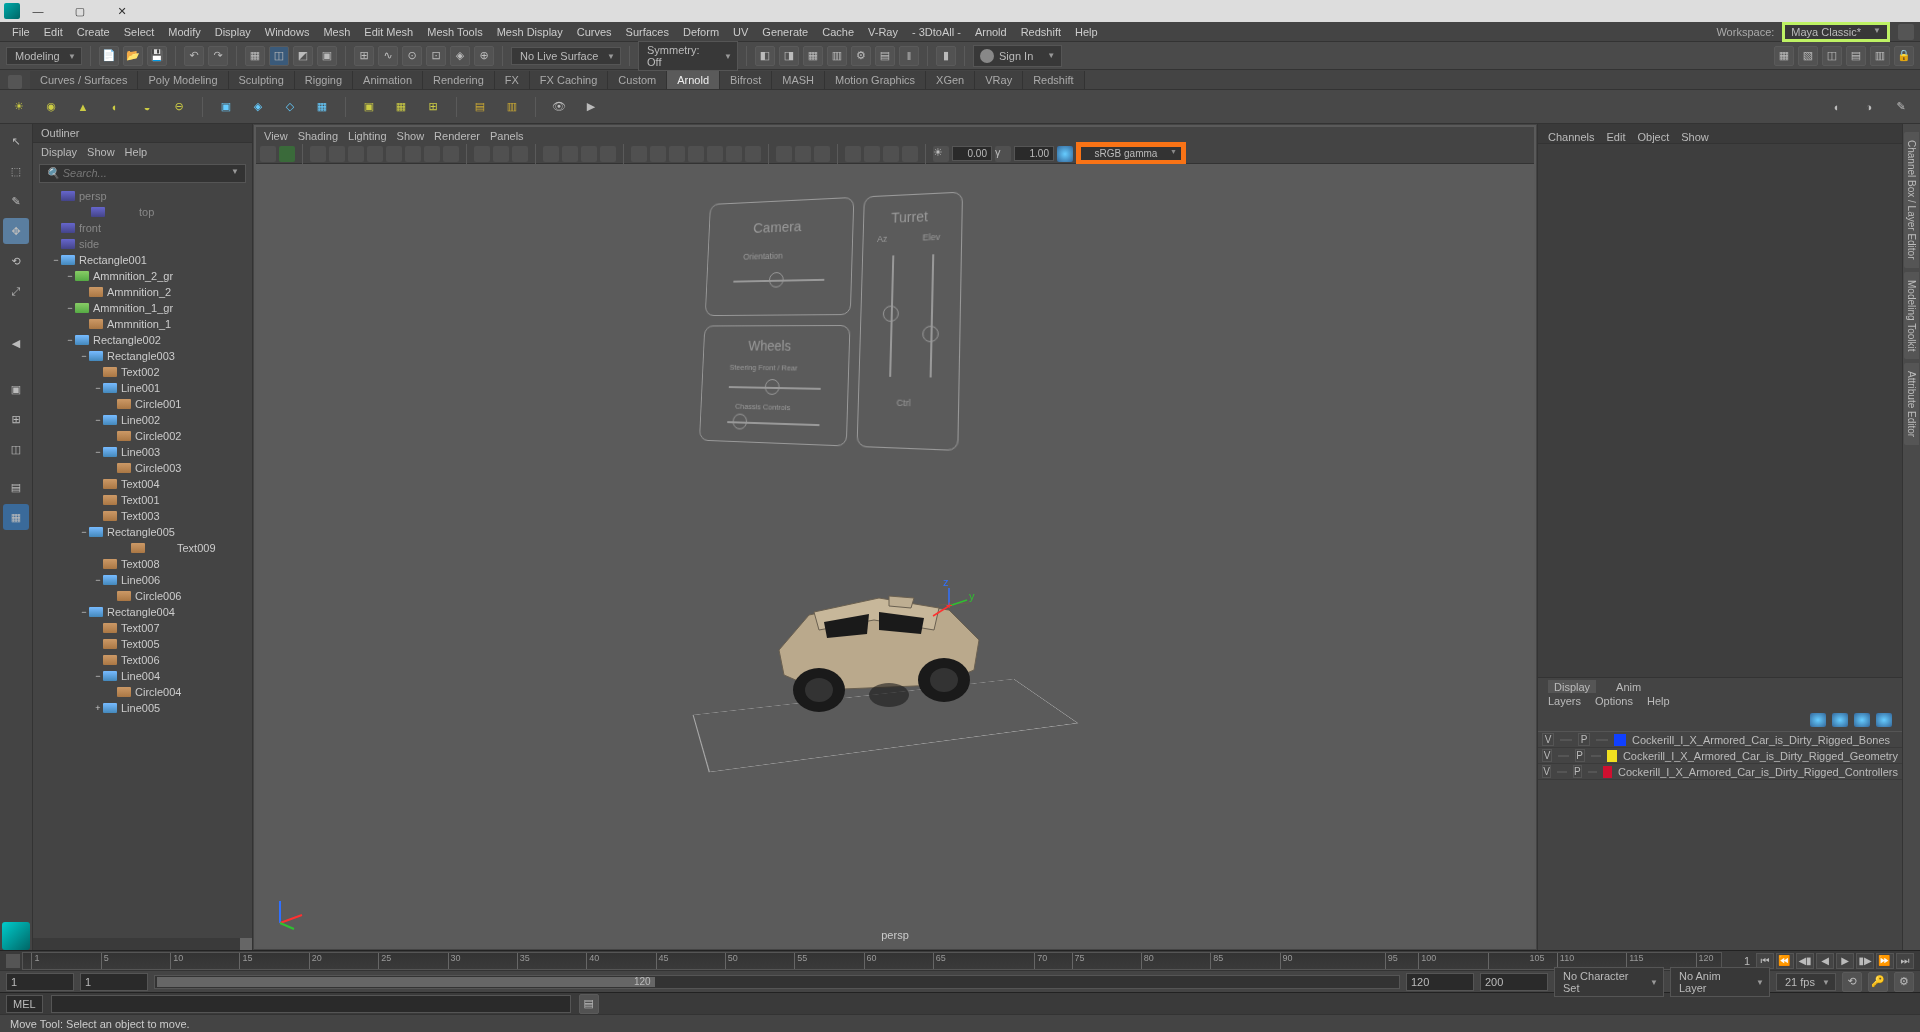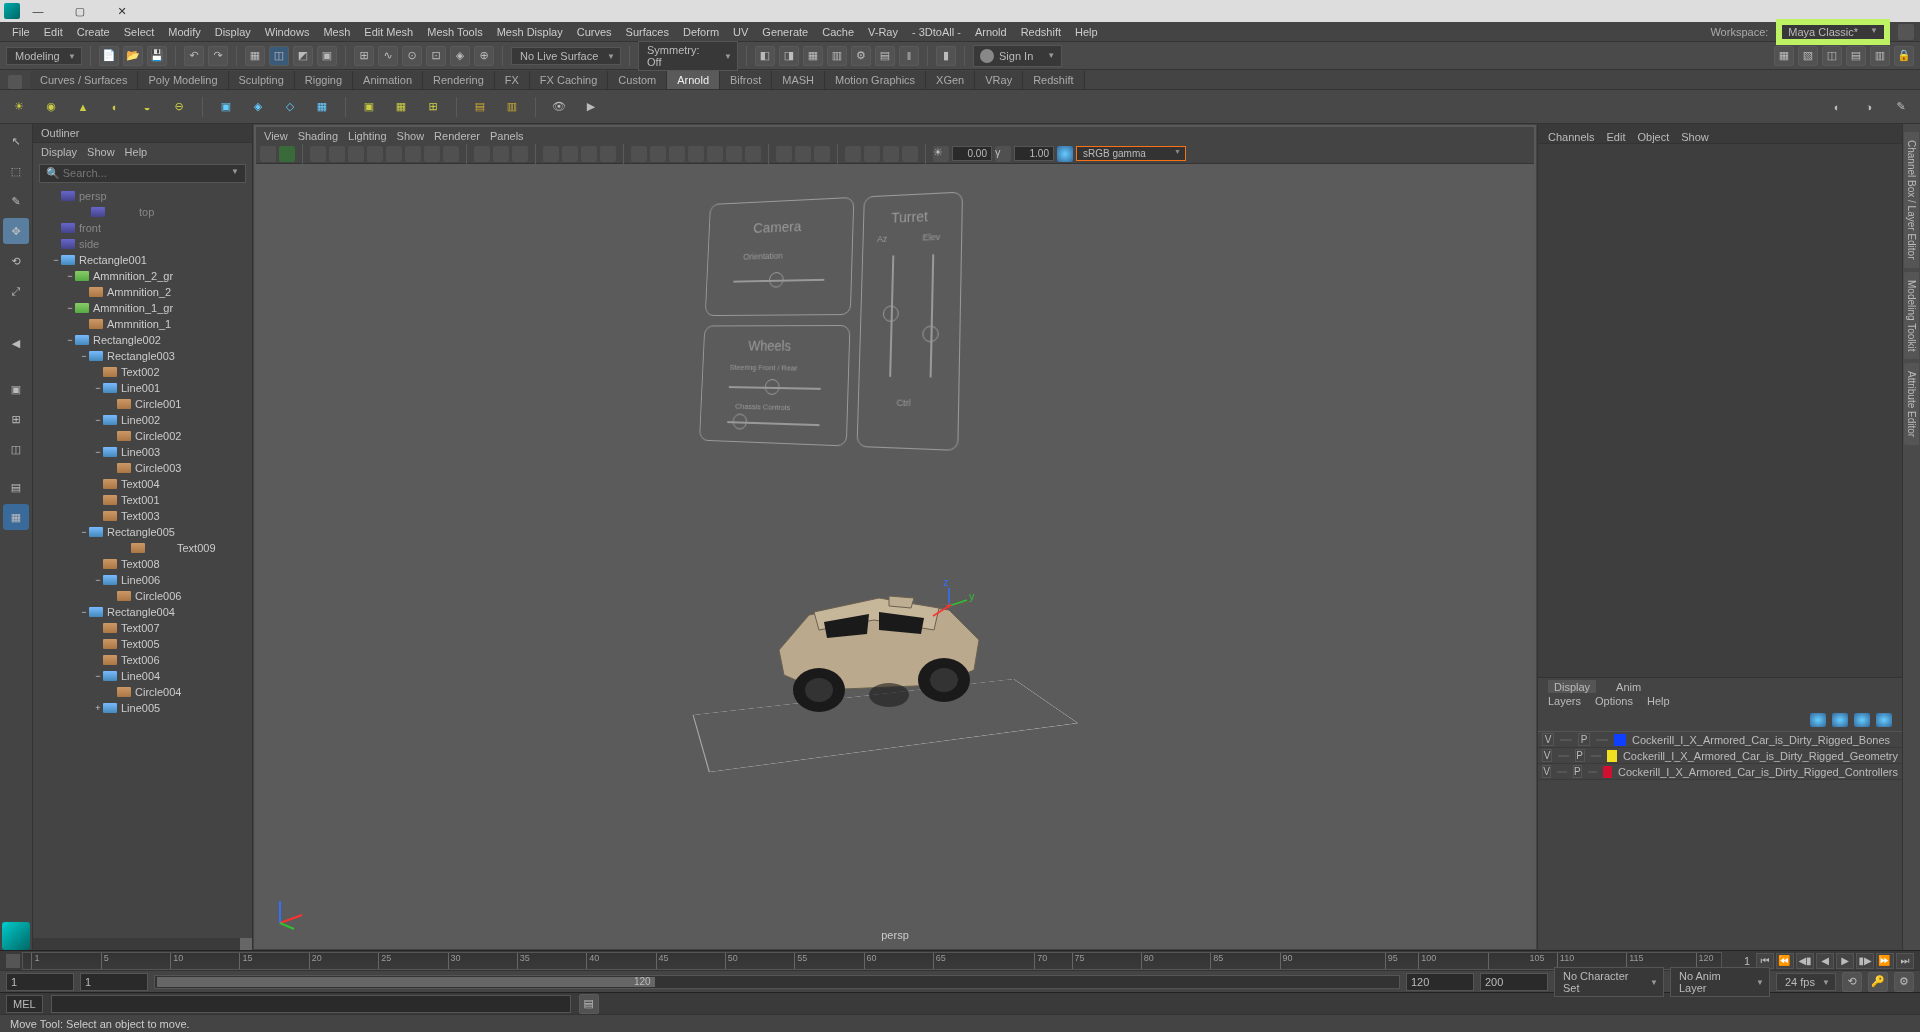--- a/index.html
+++ b/index.html
@@ -13,7 +13,7 @@
 .menubar .mitem { padding: 2px 6px; color: #ccc; font-size: 11px; cursor: default; }
 .menubar .spacer { flex: 1; }
 .menubar .ws { color:#aaa; font-size:11px; }
-.menubar .wsdd { background:#383838; border:6px solid #bef264; padding:1px 26px 1px 6px; margin-left:6px; position:relative; }
+.menubar .wsdd { background:#383838; border:3px solid #bef264; padding:1px 26px 1px 6px; margin-left:6px; position:relative; }
 .menubar .wsdd::after { content:"▼"; position:absolute; right:6px; font-size:8px; color:#999; }
 .menubar .sbar { width:16px; height:16px; margin-left:6px; background:#555; border-radius:2px; }
 .shelfrow { height: 28px; background: #4a4a4a; border-bottom:1px solid #333; display:flex; align-items:center; padding:0 6px; gap:4px; }

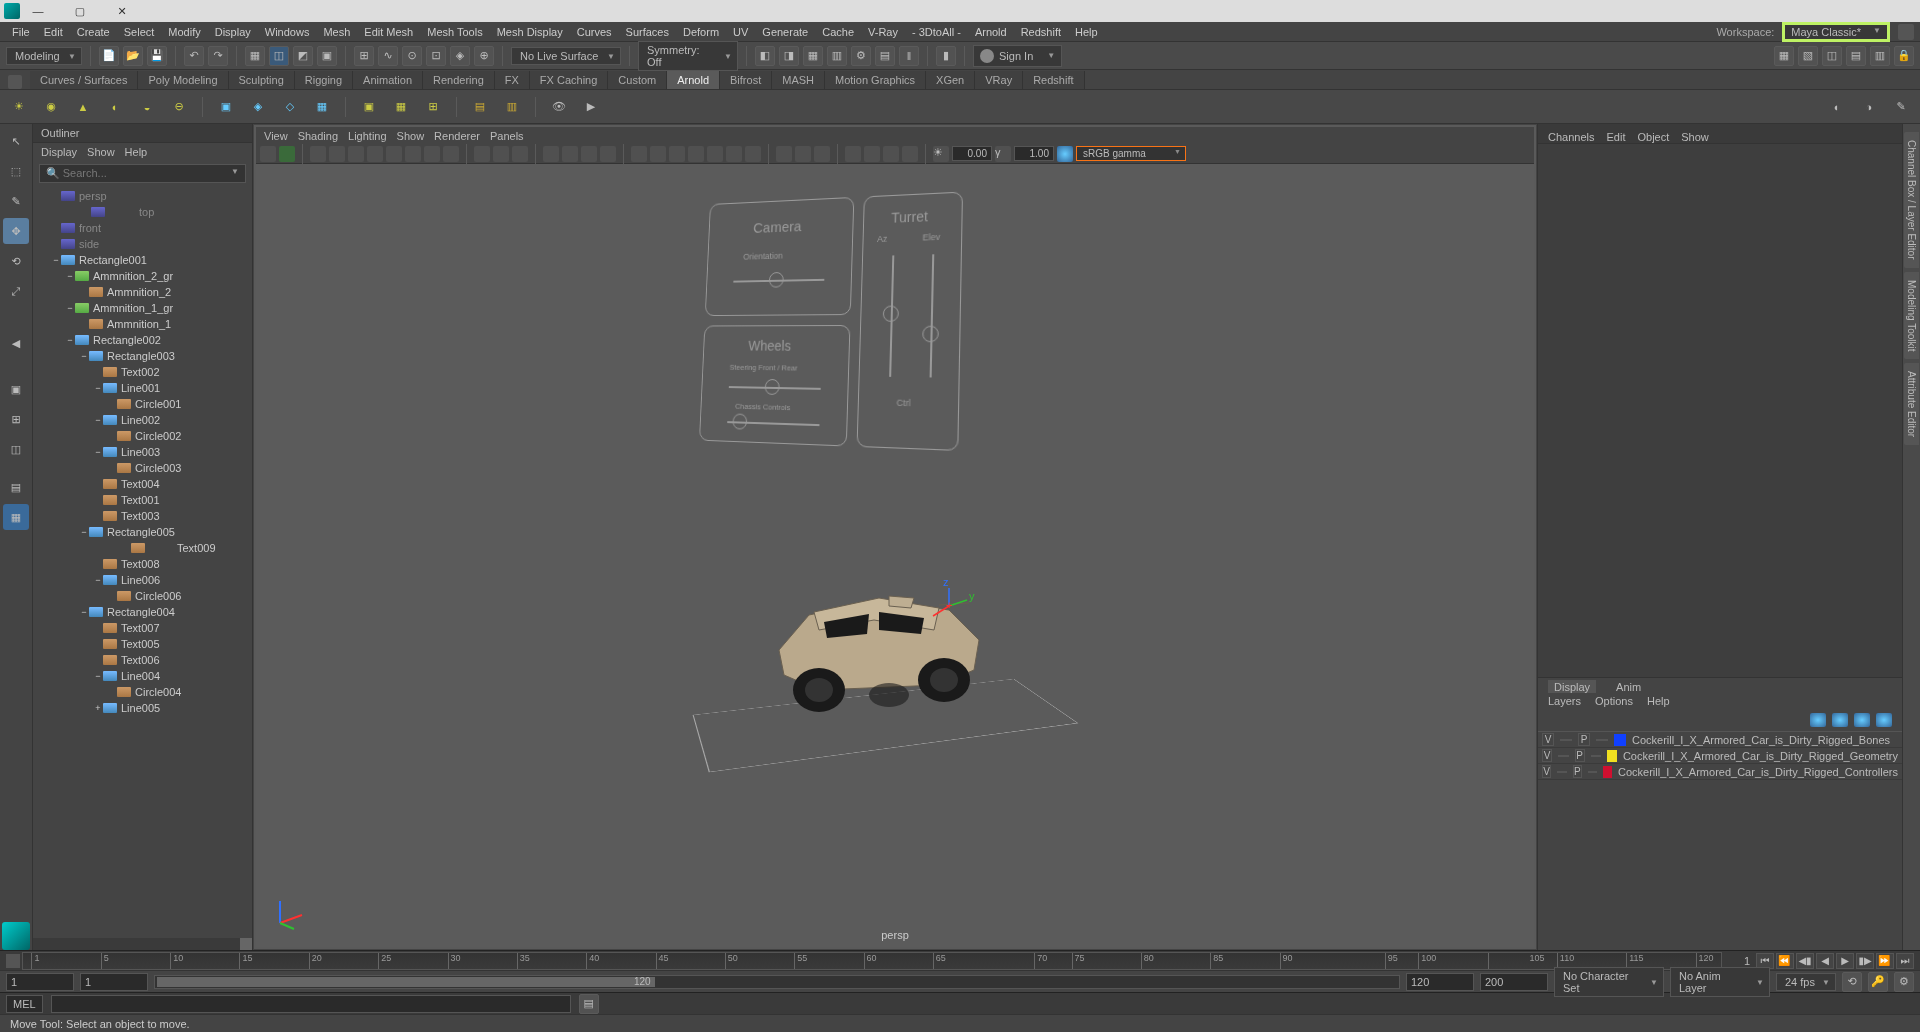--- a/index.html
+++ b/index.html
@@ -57,7 +57,7 @@
 .vptool { height:20px; background:#444; border-bottom:1px solid #333; display:flex; align-items:center; padding:0 4px; gap:3px; }
 .vptool .vb { width:16px; height:16px; border-radius:2px; background:#505050; }
 .vptool .vinput { background:#2a2a2a; border:1px solid #555; padding:1px 4px; width:40px; font-size:10px; text-align:right; }
-.vptool .vdd { background:#333; border:1px solid #f97316; padding:1px 16px 1px 6px; font-size:10px; position:relative; width:110px; }
+.vptool .vdd { background:#333; border:5px solid #f97316; padding:1px 16px 1px 6px; font-size:10px; position:relative; width:110px;text-align:center; }
 .vptool .vdd::after { content:"▼"; position:absolute; right:4px; font-size:7px; color:#888; }
 .vpcanvas { flex:1; background:#5b5b5b; position:relative; overflow:hidden; }
 .vplabel { position:absolute; bottom:6px; left:50%; transform:translateX(-50%); font-size:11px; color:#ccc; }

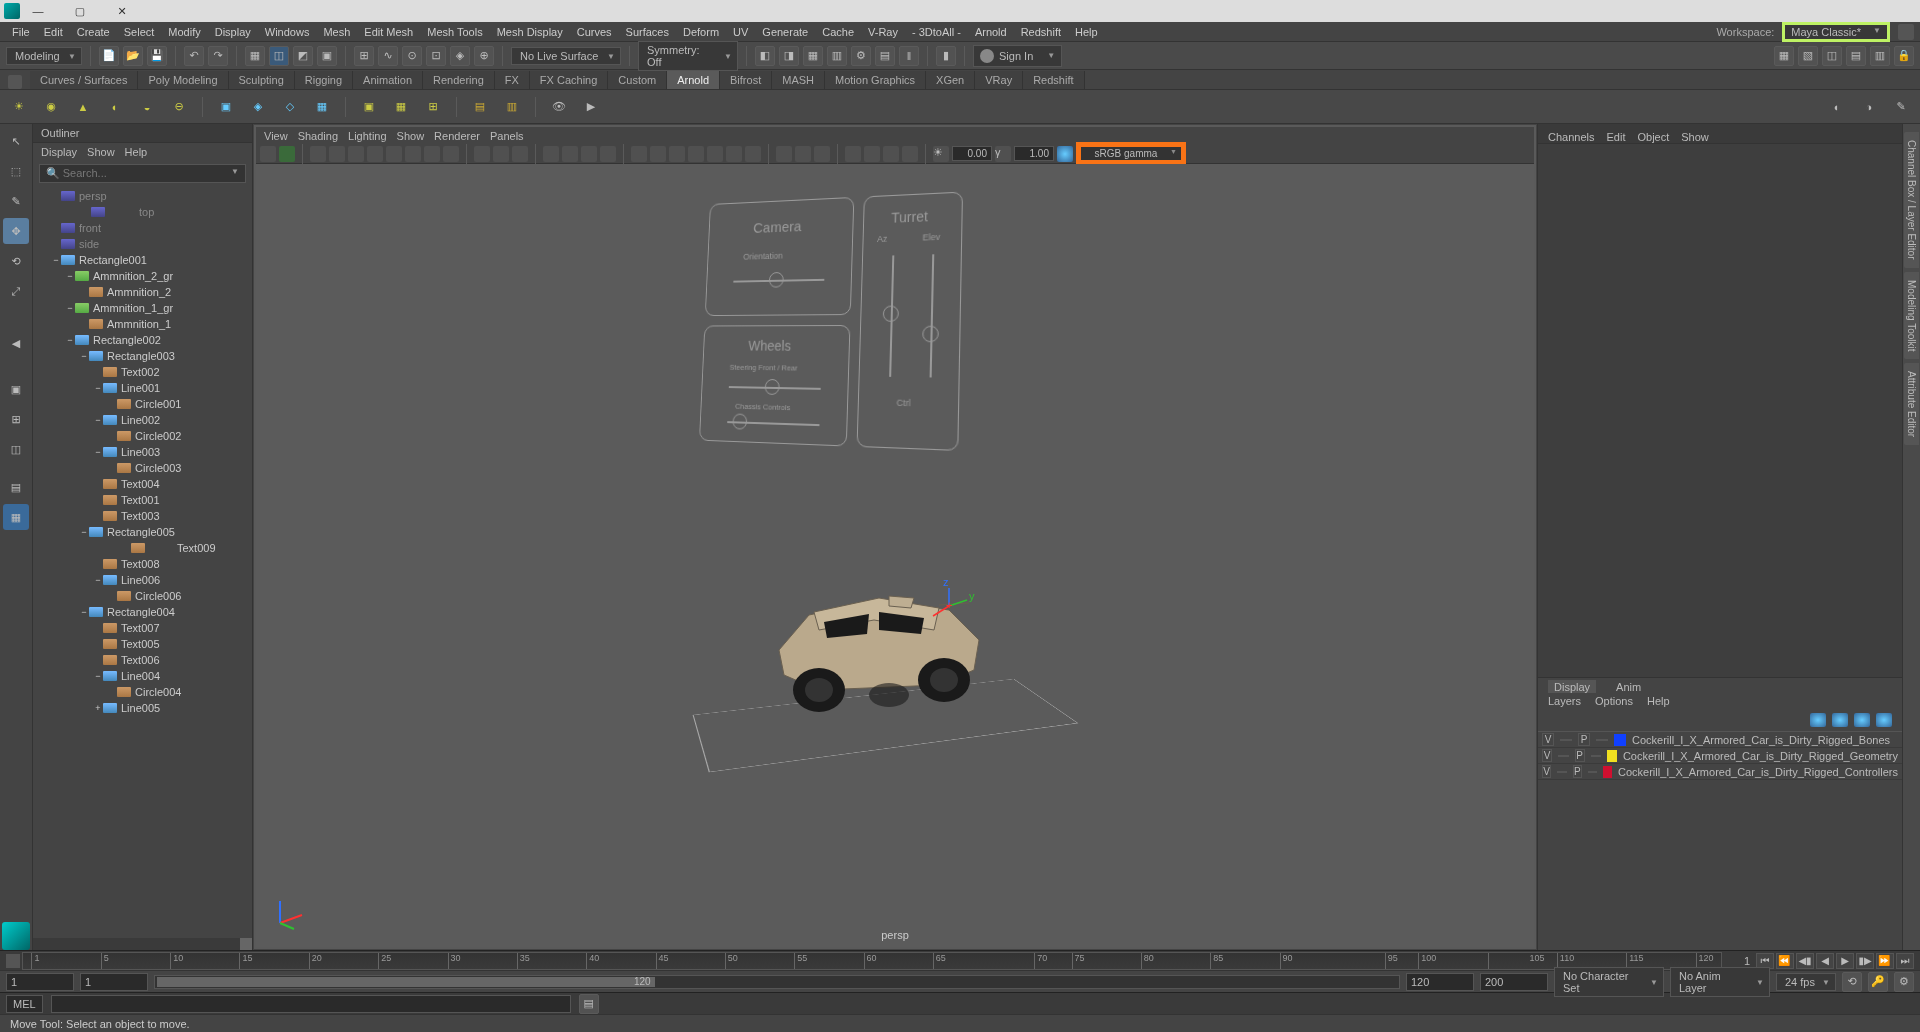--- a/index.html
+++ b/index.html
@@ -37,7 +37,7 @@
 .outliner { width:220px; background:#444; border-right:1px solid #333; display:flex; flex-direction:column; }
 .outliner .paneltitle { background:#3a3a3a; padding:3px 8px; font-size:11px; border-bottom:1px solid #333; }
 .outliner .omenu { background:#444; padding:3px 8px; display:flex; gap:10px; font-size:11px; }
-.outliner .search { margin:3px 6px; background:#333; border:1px solid #555; padding:2px 6px; font-size:11px; position:relative; }
+.outliner .search { margin:3px 6px; background:#333; border:1px solid #555; padding:2px 6px; font-size:11px; position:relative;font-style:italic; }
 .outliner .search::after { content:"▼"; position:absolute; right:6px; font-size:8px; color:#999; }
 .outliner .tree { flex:1; overflow-y:auto; overflow-x:hidden; padding:2px 0; }
 .outliner .tree::-webkit-scrollbar { width:12px; }

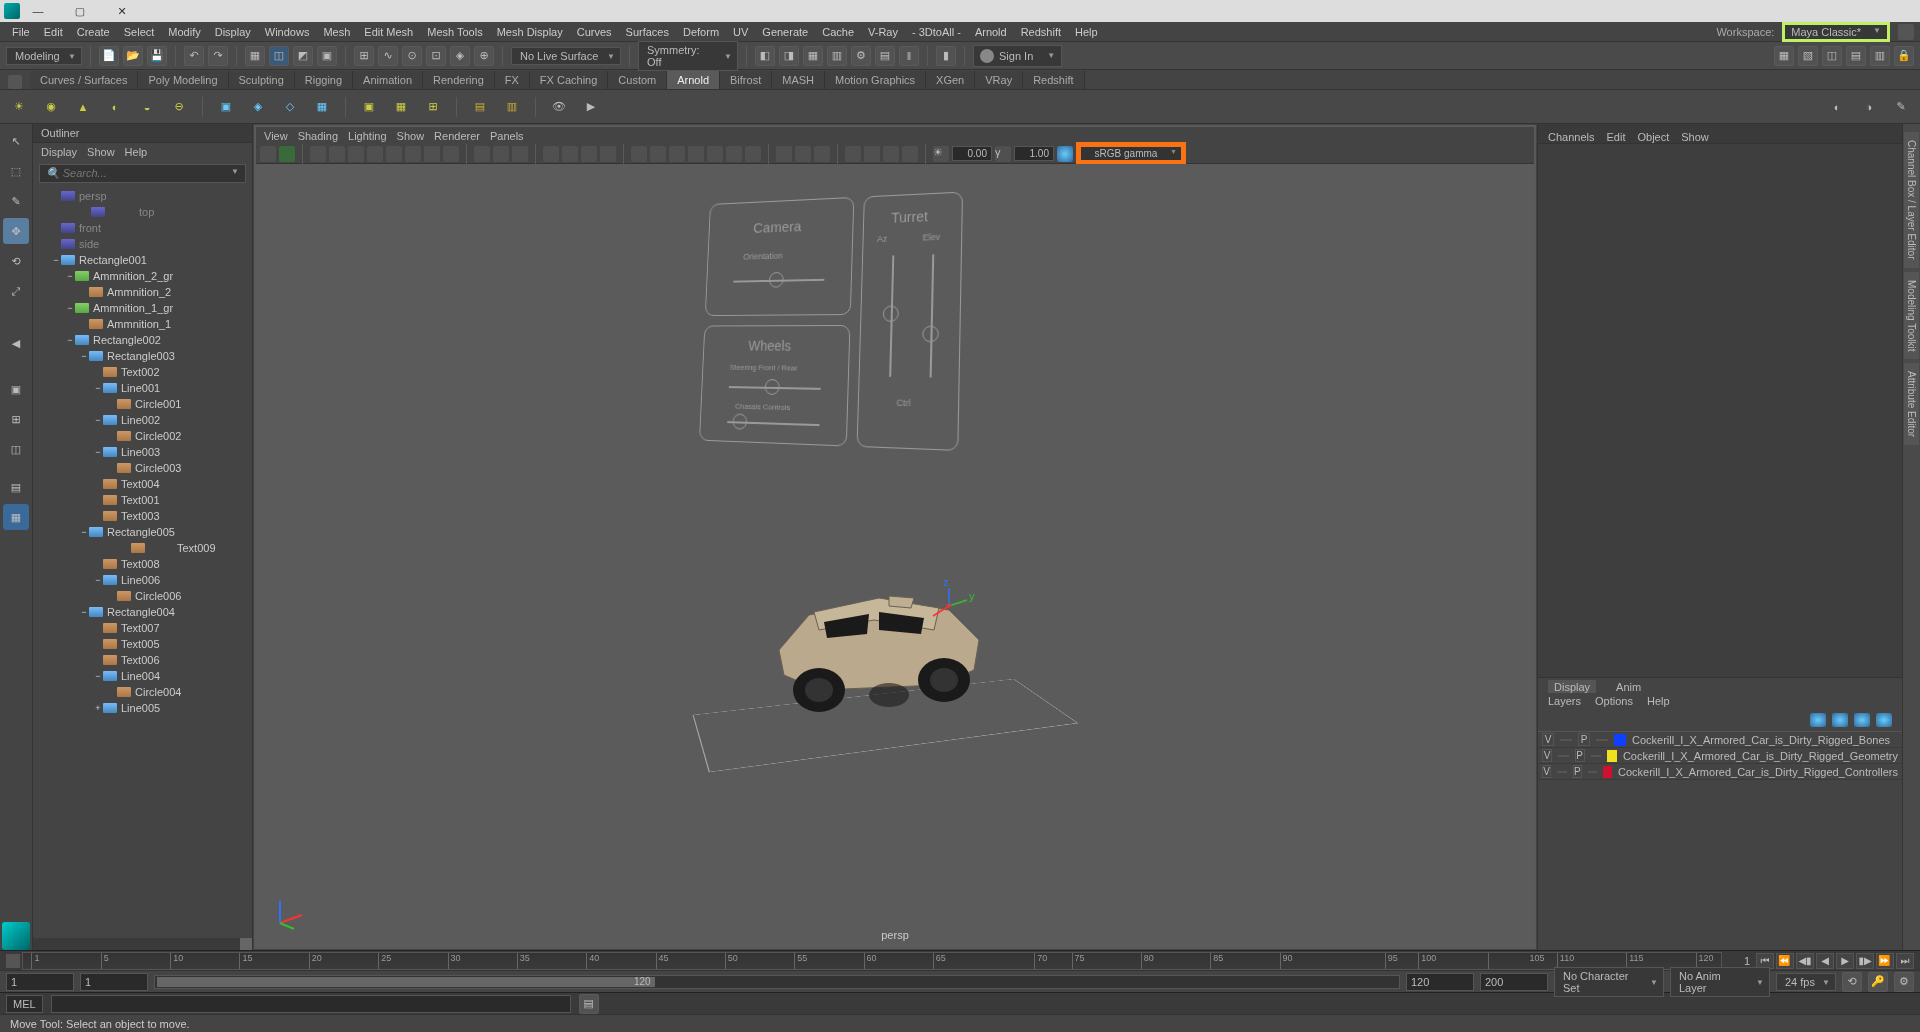--- a/index.html
+++ b/index.html
@@ -676,7 +676,7 @@
   <input class="rinput" value="200" style="">
   <div class="dd" style="width:110px">No Character Set</div>
   <div class="dd" style="width:100px">No Anim Layer</div>
-  <div class="dd" style="width:60px">24 fps</div>
+  <div class="dd" style="width:60px">21 fps</div>
   <div class="tbtn">⟲</div>
   <div class="tbtn">🔑</div>
   <div class="tbtn">⚙</div>

